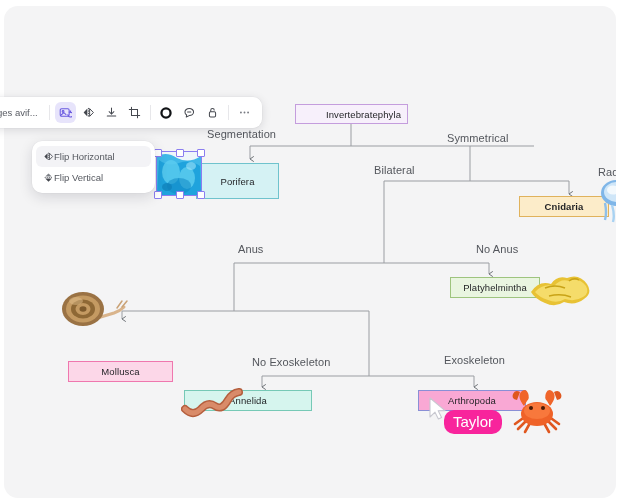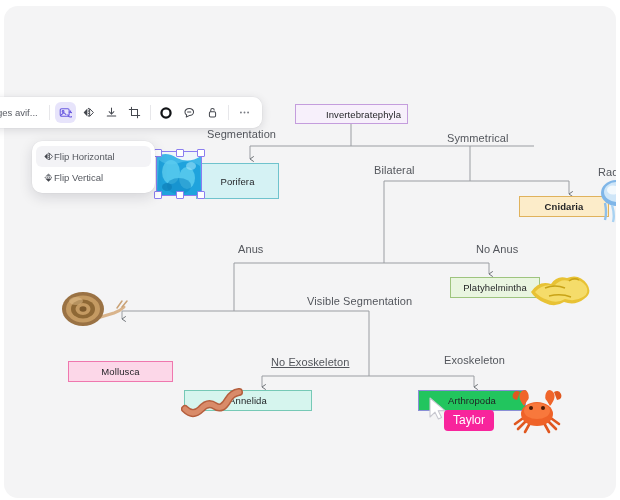--- a/index.html
+++ b/index.html
@@ -181,7 +181,6 @@
     <div class="elabel" style="left:552px;top:160px;margin-left:42px;">Radial</div>
     <div class="elabel" style="left:234px;top:237px;">Anus</div>
     <div class="elabel" style="left:472px;top:237px;">No Anus</div>
-    <div class="elabel" style="left:303px;top:289px;">Visible Segmentation</div>
     <div class="elabel" style="left:267px;top:350px;text-decoration:underline;">No Exoskeleton</div>
     <div class="elabel" style="left:440px;top:348px;text-align:right;">Exoskeleton</div>
 

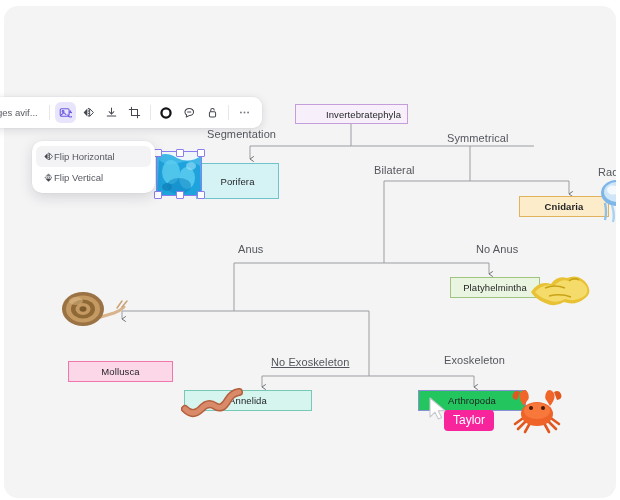--- a/index.html
+++ b/index.html
@@ -181,7 +181,7 @@
     <div class="elabel" style="left:552px;top:160px;margin-left:42px;">Radial</div>
     <div class="elabel" style="left:234px;top:237px;">Anus</div>
     <div class="elabel" style="left:472px;top:237px;">No Anus</div>
-    <div class="elabel" style="left:267px;top:350px;text-decoration:underline;">No Exoskeleton</div>
+    <div class="elabel" style="left:248px;top:350px;">No Exoskeleton</div>
     <div class="elabel" style="left:440px;top:348px;text-align:right;">Exoskeleton</div>
 
     <div class="node n-root" style="left:291px;top:98px;width:113px;height:20px;">

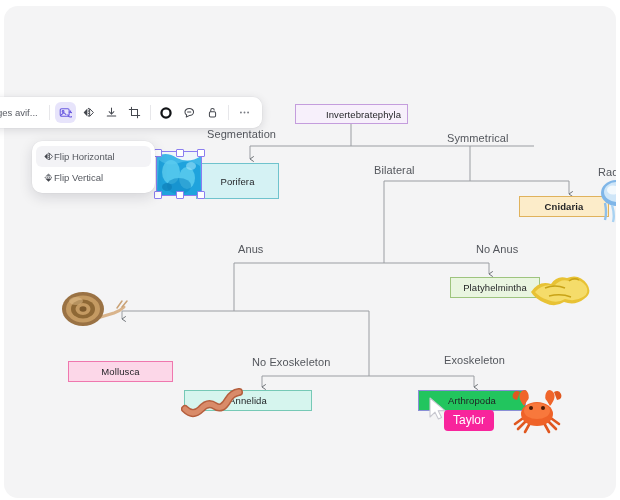--- a/index.html
+++ b/index.html
@@ -47,7 +47,7 @@
   .n-platy{background:#e9f5e0;border-color:#9ec47e;text-align:center;}
   .n-mollusca{background:#fcd7e8;border-color:#ef77ae;margin-top:40px;}
   .n-annelida{background:#d6f5ee;border-color:#76c9b6;}
-  .n-arthropoda{background:#22c55e;border-color:#8a8fd6;}
+  .n-arthropoda{background:#f9a8d4;border-color:#8a8fd6;}
 
   
   .pic{position:absolute;}

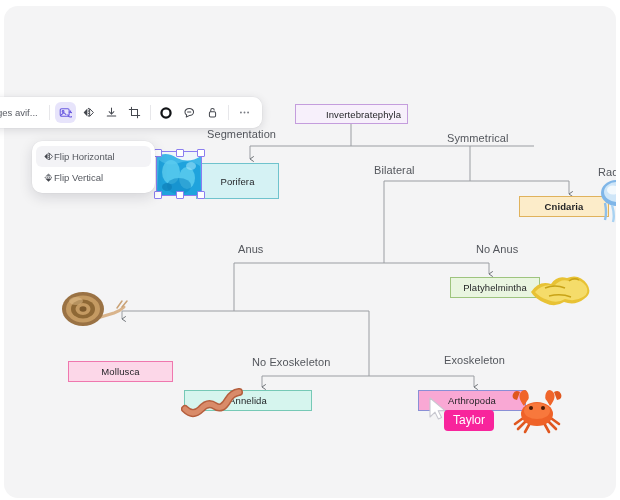--- a/index.html
+++ b/index.html
@@ -120,9 +120,9 @@
     position:absolute;left:440px;top:404px;
     background:#f8249c;
     color:#ffffff;
-    font-size:12px;
+    font-size:15px;
     padding:3px 9px 4px 9px;
-    border-radius:4px;
+    border-radius:10px;
     white-space:nowrap;
   }
 </style>

